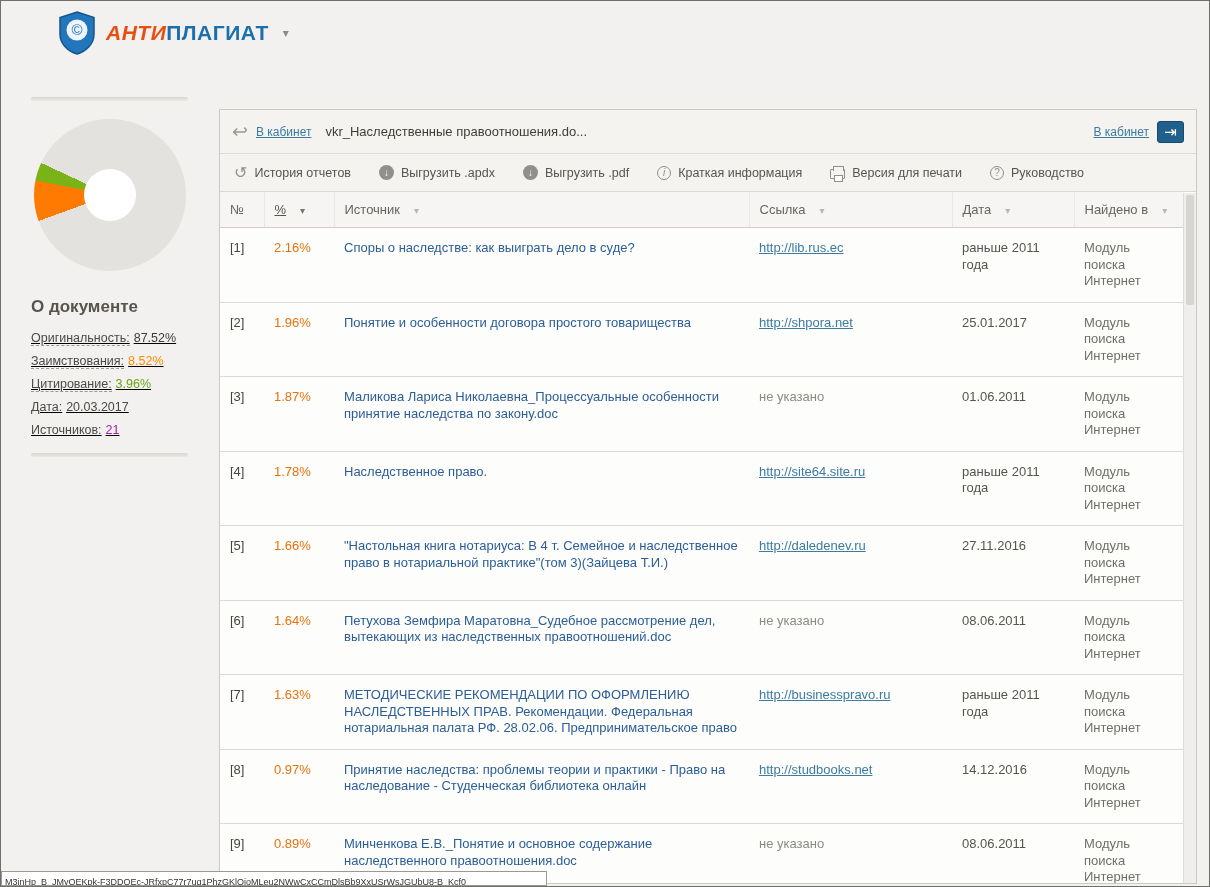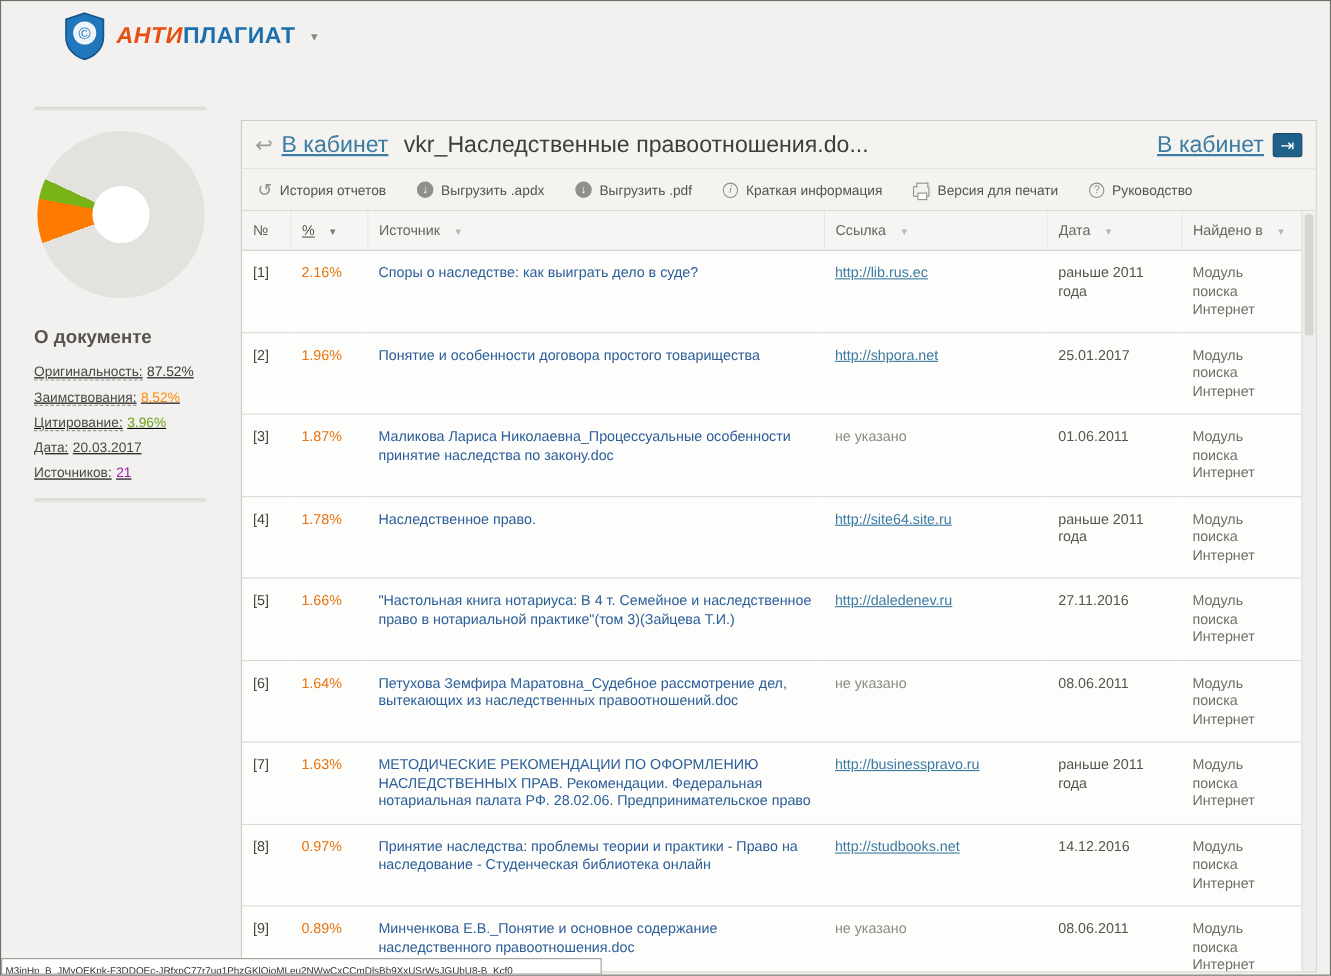--- a/index.html
+++ b/index.html
@@ -36,7 +36,7 @@
   .titlebar{ height:44px; display:flex; align-items:center; padding:0 12px;
     background:#f4f3f0; border-bottom:1px solid #dddcd8; }
   .back-icon{ color:#9a9a94; font-size:19px; margin-right:8px; cursor:pointer; }
-  .cab-link{ color:#3c7ba2; font-size:21px; text-decoration:underline; cursor:pointer; }
+  .cab-link{ color:#3c7ba2; font-size:12px; text-decoration:underline; cursor:pointer; }
   .doc-title{ color:#3e3e39; font-size:21px; margin-left:14px; white-space:nowrap; overflow:hidden; }
   .tb-spacer{ flex:1; }
   .exit-icon{ width:27px; height:22px; background:#20618c; border:1px solid #174a6c; border-radius:3px;

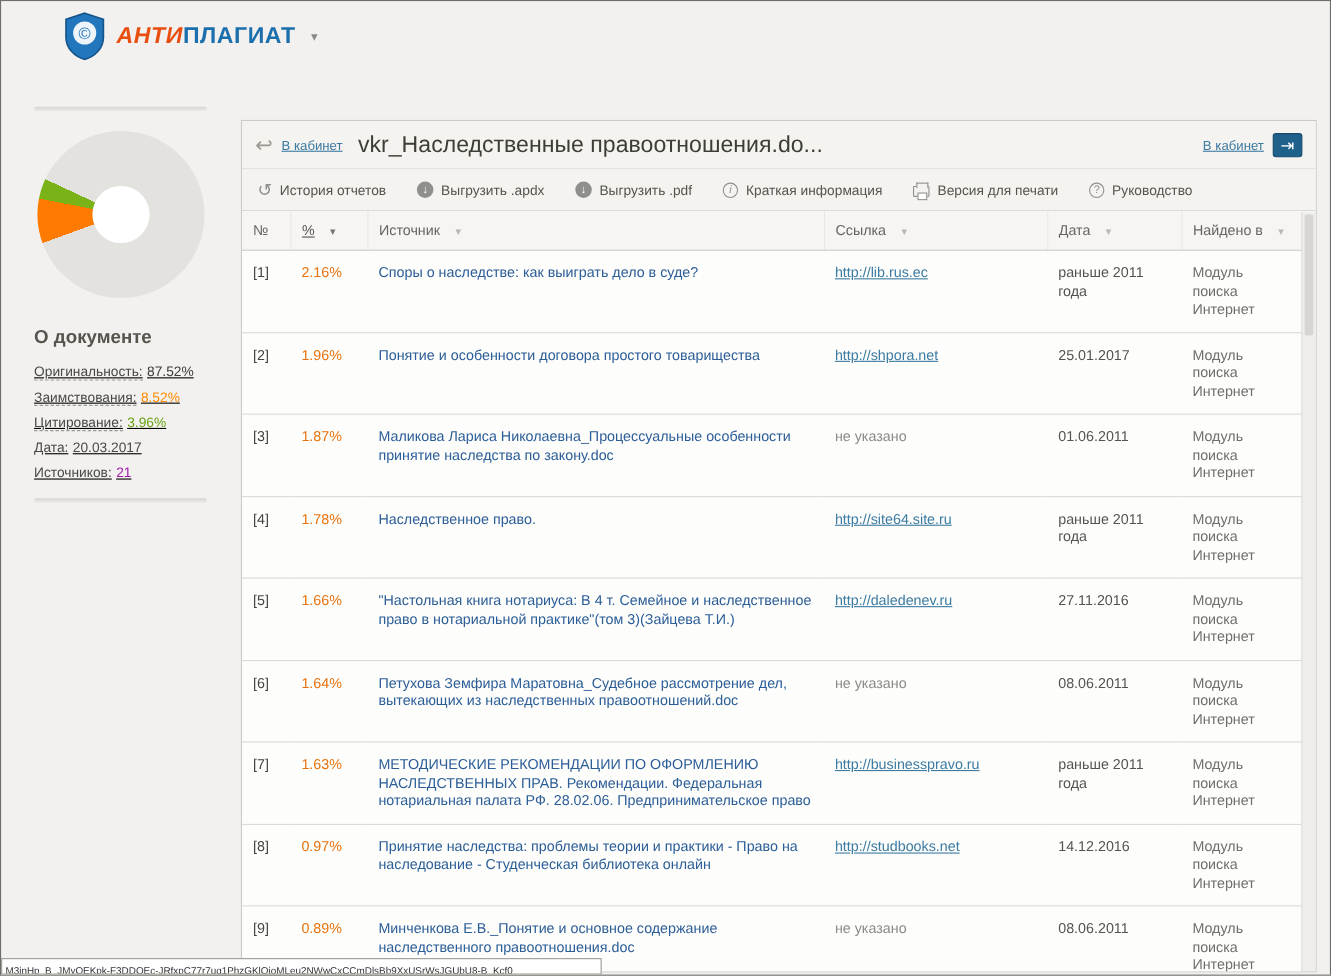--- a/index.html
+++ b/index.html
@@ -37,7 +37,7 @@
     background:#f4f3f0; border-bottom:1px solid #dddcd8; }
   .back-icon{ color:#9a9a94; font-size:19px; margin-right:8px; cursor:pointer; }
   .cab-link{ color:#3c7ba2; font-size:12px; text-decoration:underline; cursor:pointer; }
-  .doc-title{ color:#3e3e39; font-size:21px; margin-left:14px; white-space:nowrap; overflow:hidden; }
+  .doc-title{ color:#3e3e39; font-size:13px; margin-left:14px; white-space:nowrap; overflow:hidden; }
   .tb-spacer{ flex:1; }
   .exit-icon{ width:27px; height:22px; background:#20618c; border:1px solid #174a6c; border-radius:3px;
     color:#fff; display:flex; align-items:center; justify-content:center; font-size:15px;

